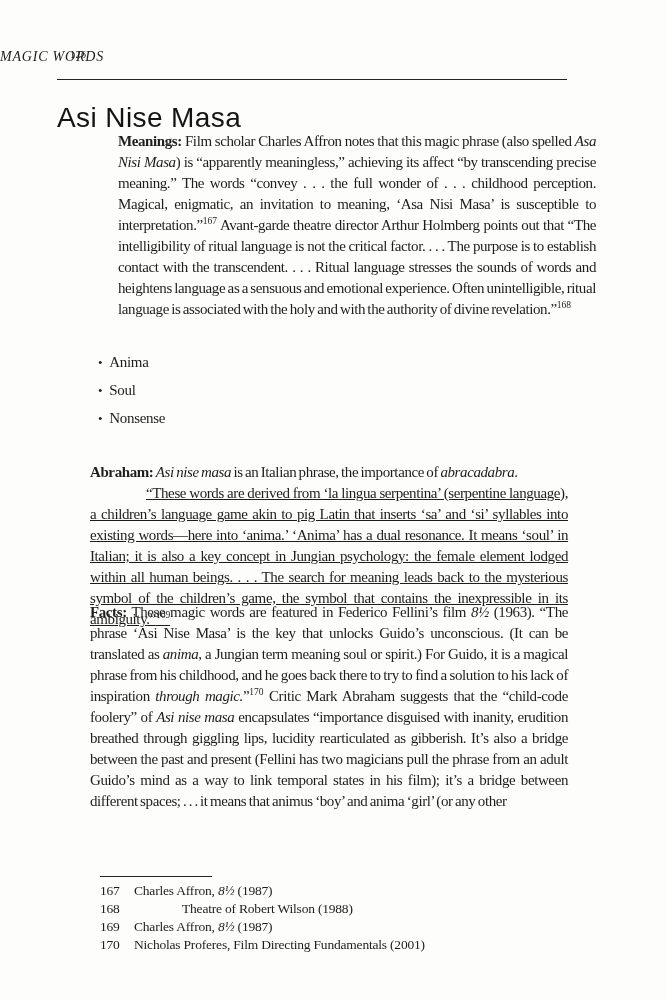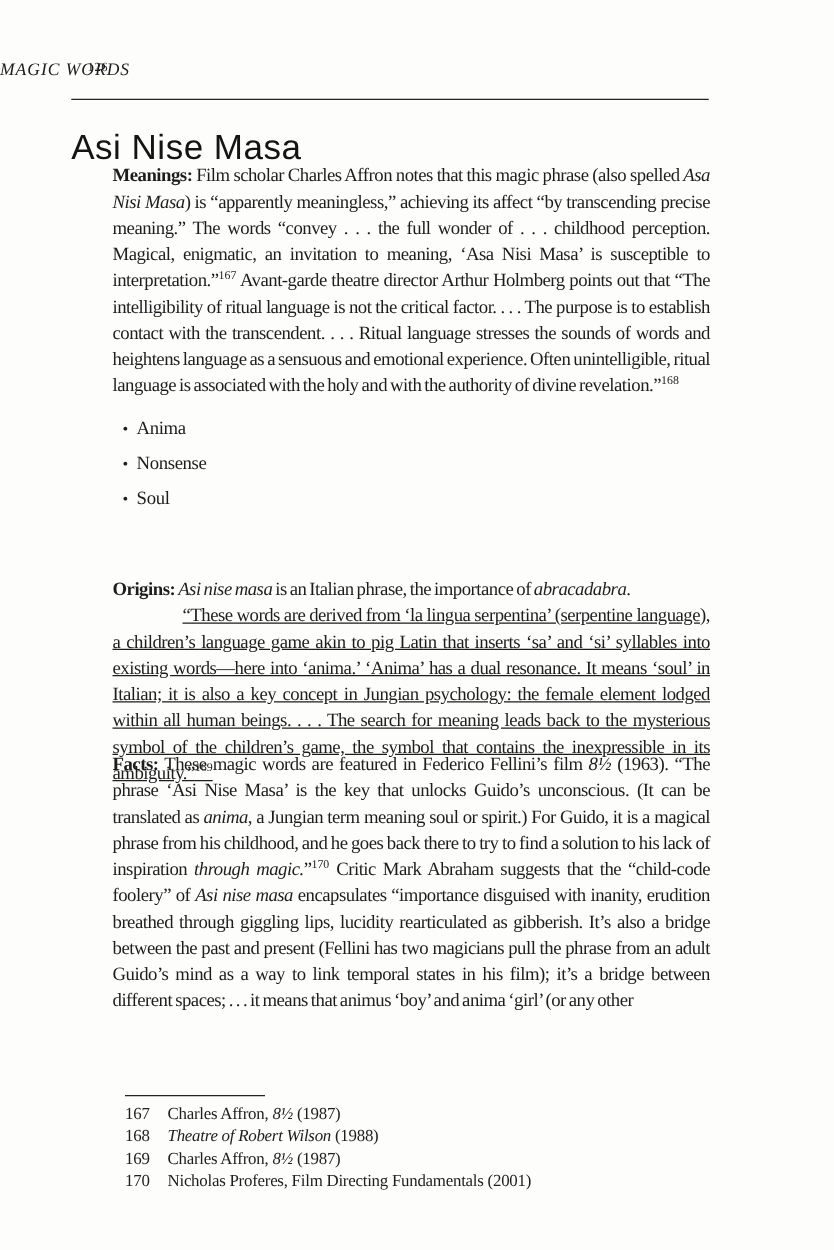--- a/index.html
+++ b/index.html
@@ -30,7 +30,7 @@
   }
   .body-block p{margin:0;}
   sup{font-size:9.5px;line-height:0;letter-spacing:0;vertical-align:super;}
-  #meanings{top:131px;}
+  #meanings{top:131px;margin-left:28px;}
   #bullets{
     position:absolute;left:98px;top:332px;width:470px;
     font-size:15px;letter-spacing:-.3px;

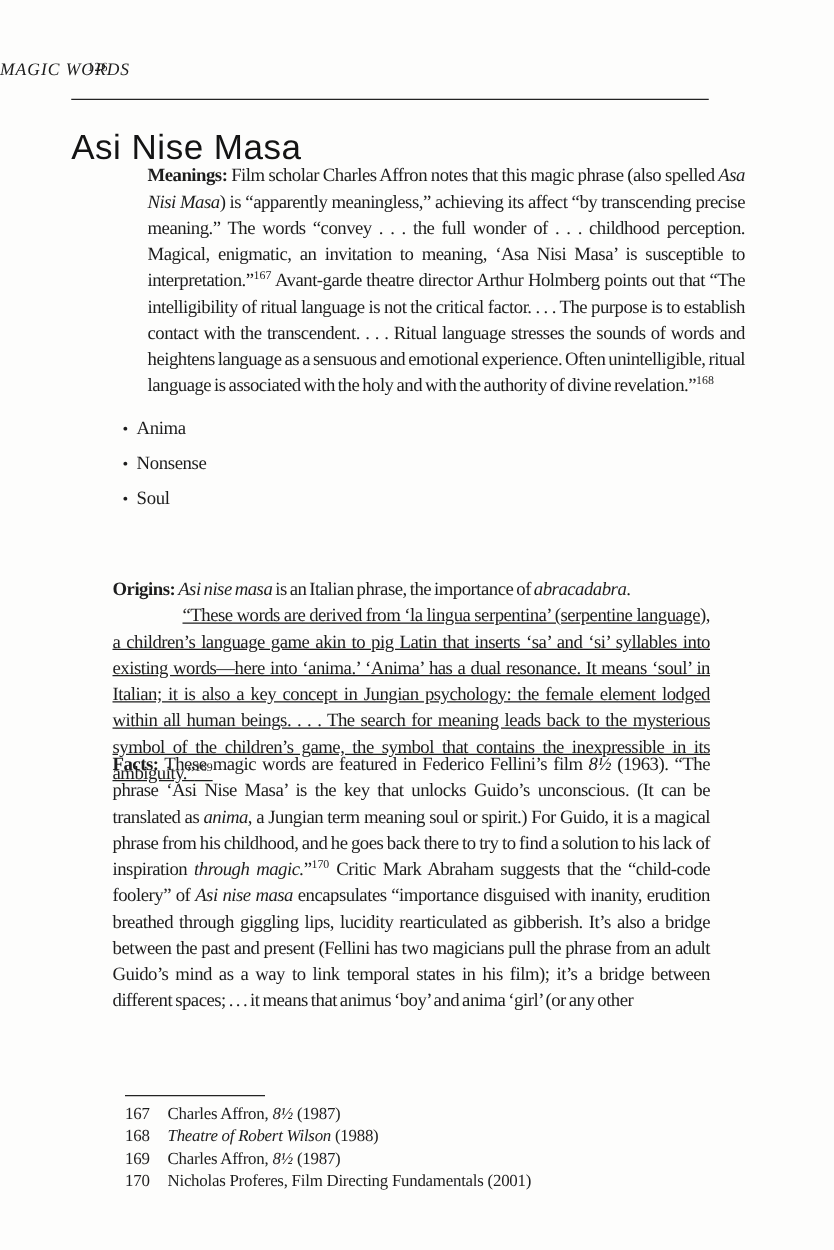--- a/index.html
+++ b/index.html
@@ -32,7 +32,7 @@
   sup{font-size:9.5px;line-height:0;letter-spacing:0;vertical-align:super;}
   #meanings{top:131px;margin-left:28px;}
   #bullets{
-    position:absolute;left:98px;top:332px;width:470px;
+    position:absolute;left:98px;top:352px;width:470px;
     font-size:15px;letter-spacing:-.3px;
   }
   .bullet-item{height:21px;line-height:21px;margin-bottom:7px;}

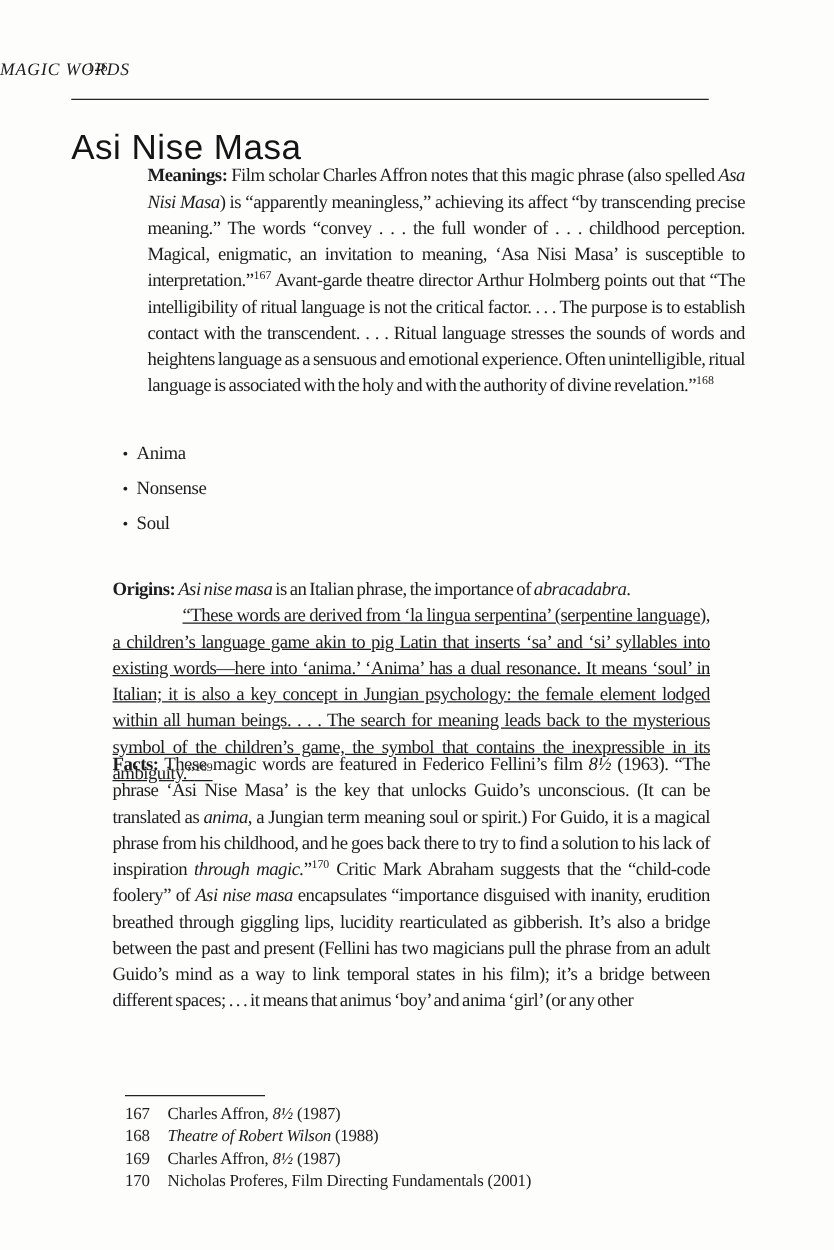--- a/index.html
+++ b/index.html
@@ -71,9 +71,9 @@
       <div class="bullet-item"><span class="bullet-marker">•</span><span>Anima</span></div>
 
 
+      <div class="bullet-item"><span class="bullet-marker">•</span><span>Soul</span></div>
+
       <div class="bullet-item"><span class="bullet-marker">•</span><span>Nonsense</span></div>
-
-      <div class="bullet-item"><span class="bullet-marker">•</span><span>Soul</span></div>
     </div>
 
   <div class="body-block" id="origins">

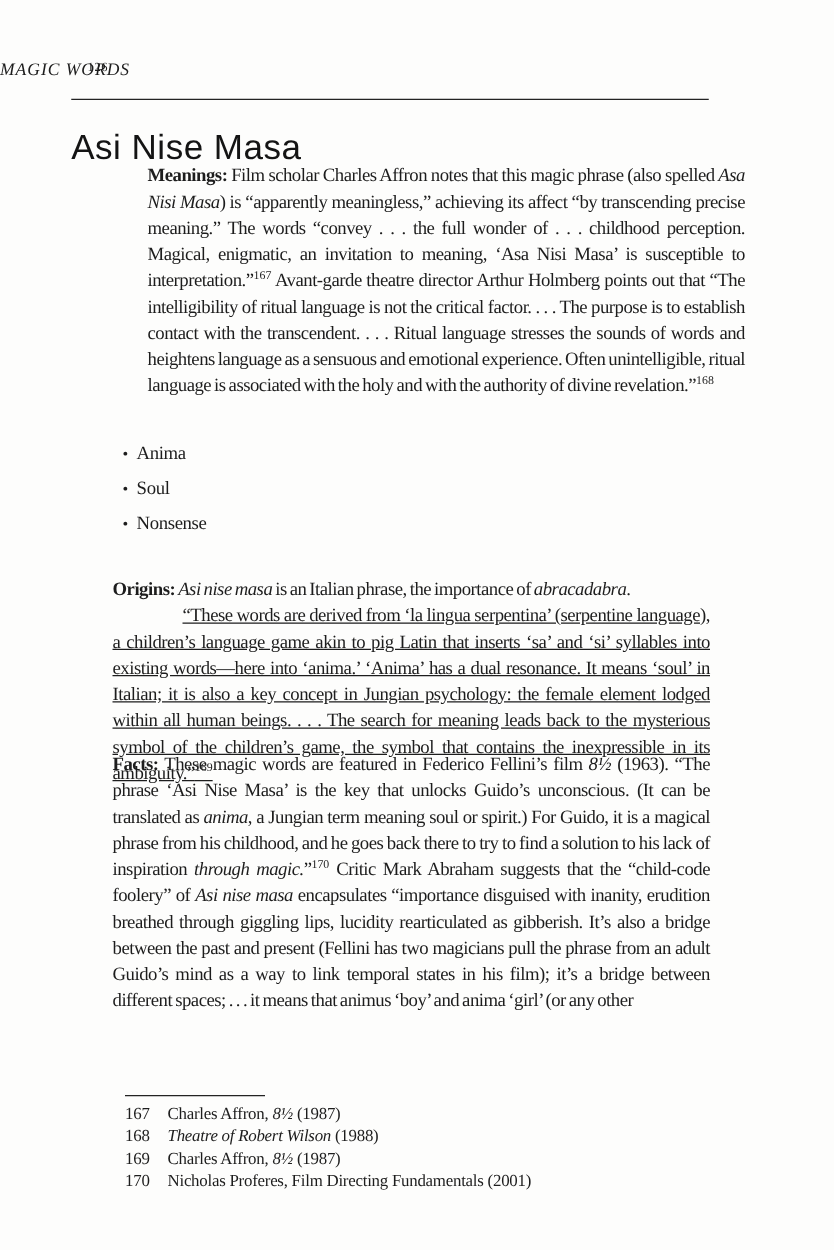--- a/index.html
+++ b/index.html
@@ -77,7 +77,7 @@
     </div>
 
   <div class="body-block" id="origins">
-    <p><span style="font-weight: bold;">Origins:</span><span>  </span><span style="font-style: italic;">Asi nise masa</span><span> is an Italian phrase, the importance of </span><span style="font-style: italic;">abracadabra</span><span>.</span></p>
+    <p><span style="font-weight: bold;">Abraham:</span><span>  </span><span style="font-style: italic;">Asi nise masa</span><span> is an Italian phrase, the importance of </span><span style="font-style: italic;">abracadabra</span><span>.</span></p>
     <p class="quote"><span>“These words are derived from ‘la lingua serpentina’ (serpentine language), a children’s language game akin to pig Latin that inserts ‘sa’ and ‘si’ syllables into existing words—here into ‘anima.’  ‘Anima’ has a dual resonance.  It means ‘soul’ in Italian; it is also a key concept in Jungian psychology: the female element lodged within all human beings. . . . The search for meaning leads back to the mysterious symbol of the children’s game, the symbol that contains the inexpressible in its ambiguity.”</span><sup>169</sup></p>
   </div>
 

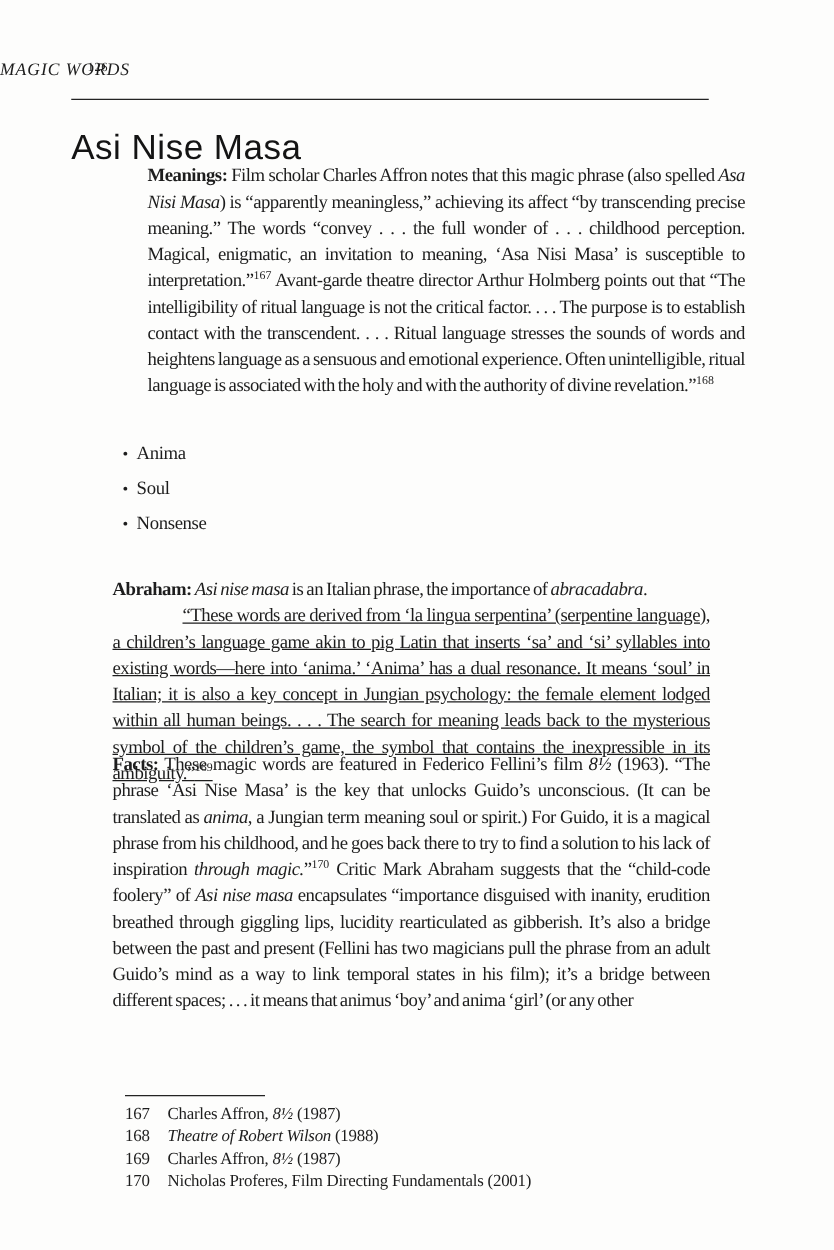--- a/index.html
+++ b/index.html
@@ -96,7 +96,7 @@
 
       <div class="fn-row">
         <span class="fn-num">168</span>
-        <span class="fn-text"><span style="font-style: italic;">Theatre of  Robert Wilson</span><span> (1988)</span></span>
+        <span class="fn-text"><span style=" margin-left: 48px;">Theatre of  Robert Wilson</span><span> (1988)</span></span>
       </div>
 
       <div class="fn-row">

